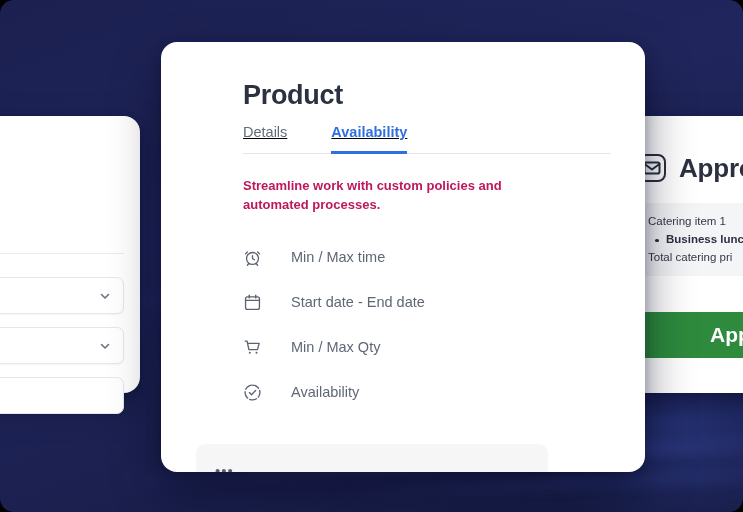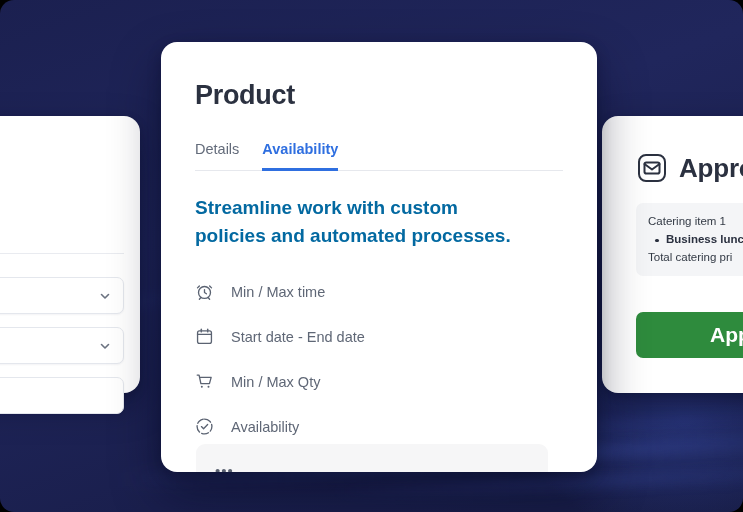--- a/index.html
+++ b/index.html
@@ -159,6 +159,7 @@
     height: 430px;
     overflow: hidden;
     box-shadow: 0 22px 50px rgba(4,7,28,.45), 0 5px 14px rgba(4,7,28,.28);
+    padding-left: 48px;
   }
   .main-pad { padding: 38px 34px 0 34px; }
 

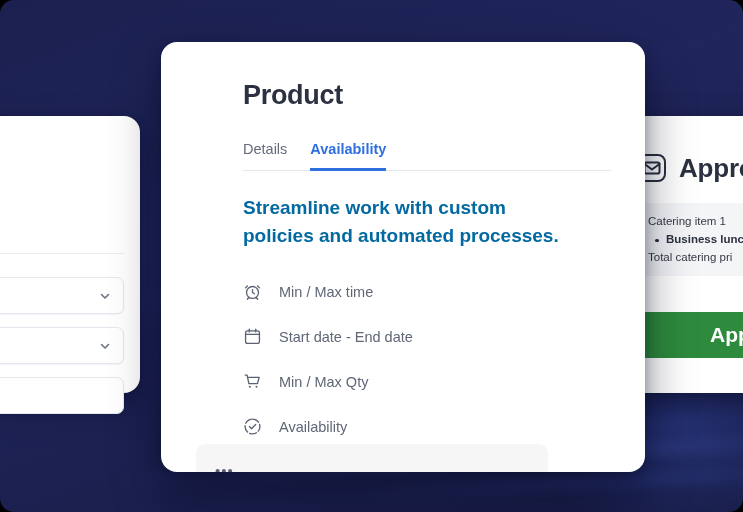--- a/index.html
+++ b/index.html
@@ -173,10 +173,11 @@
 
   .tabs {
     display: flex;
-    gap: 23px;
-    margin-top: 30px;
+    gap: 44px;
+    margin-top: 13px;
     border-bottom: 1px solid #e6e8ed;
     position: relative;
+    text-decoration: underline;
   }
   .tab {
     font-size: 14.5px;

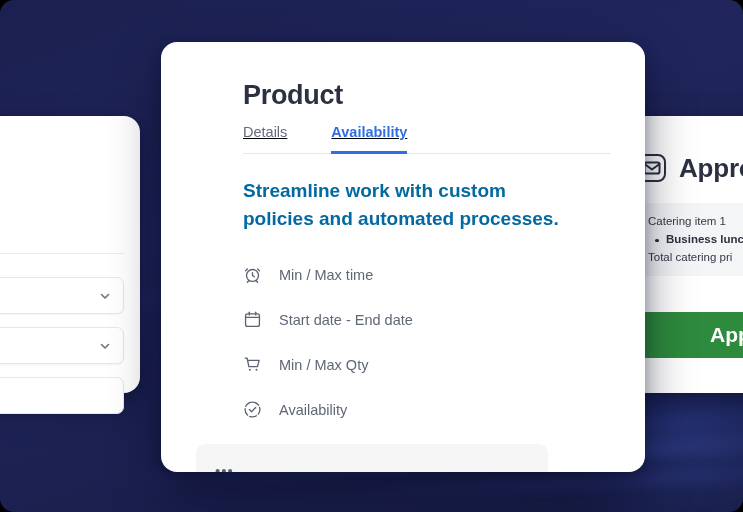--- a/index.html
+++ b/index.html
@@ -196,9 +196,9 @@
 
   .lead {
     margin: 23px 0 0 0;
-    font-size: 19px;
-    font-weight: 700;
-    color: #0369a1;
+    font-size: 13px;
+    font-weight: 700;
+    color: #be185d;
     line-height: 1.45;
     max-width: 320px;
   }

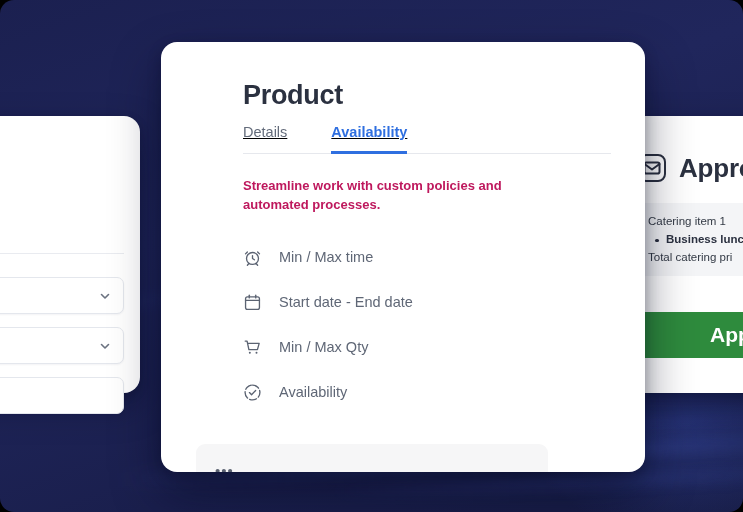--- a/index.html
+++ b/index.html
@@ -211,7 +211,7 @@
   .feature-item {
     display: flex;
     align-items: center;
-    gap: 17px;
+    gap: 29px;
     height: 45px;
   }
   .feature-item .f-icon {

